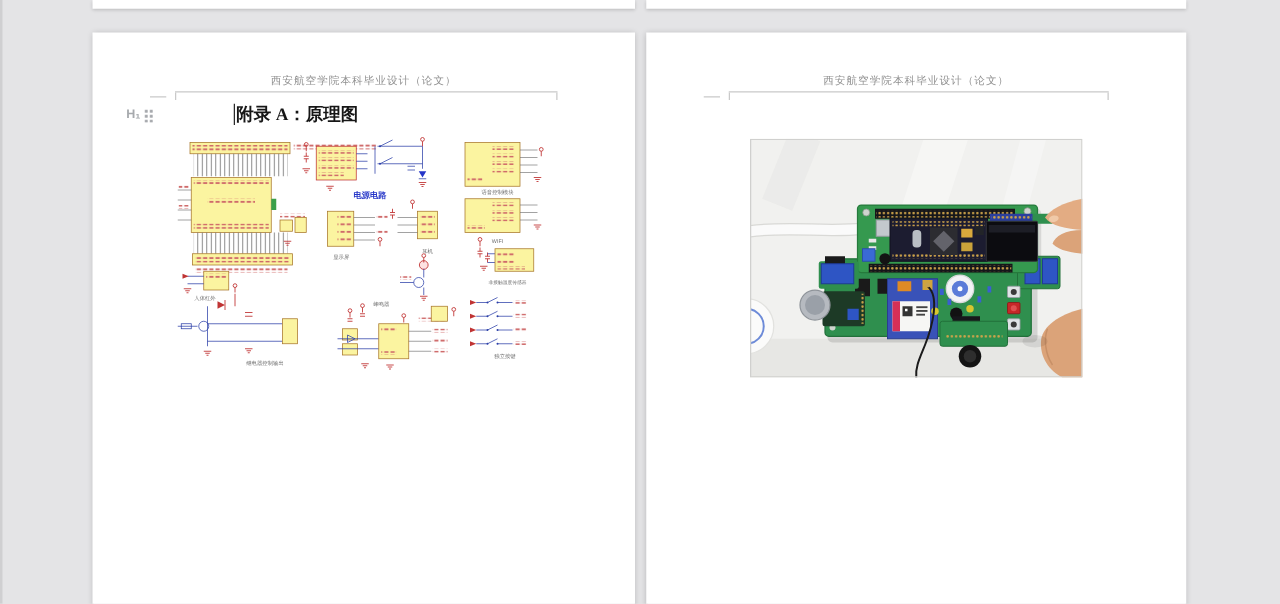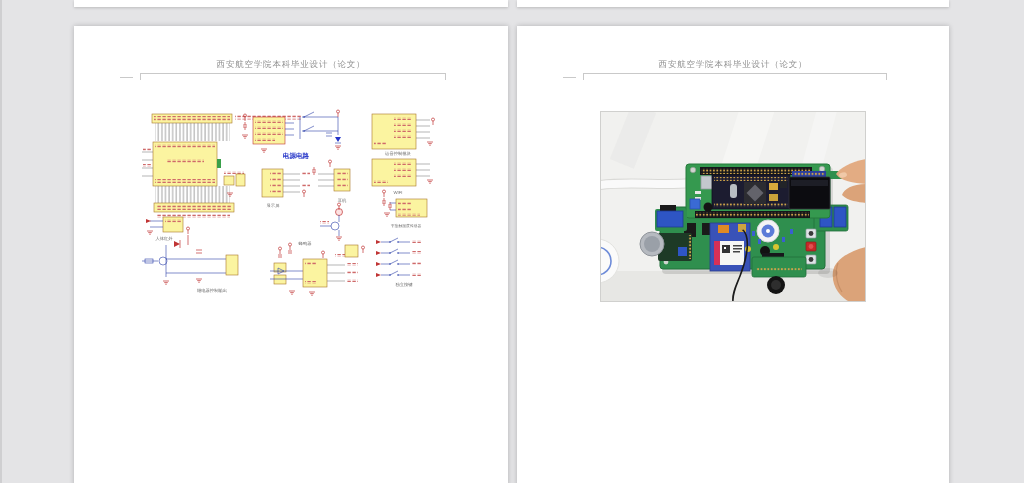--- a/index.html
+++ b/index.html
@@ -60,6 +60,12 @@
   <div class="page-header">西安航空学院本科毕业设计（论文）</div>
   <div class="header-rule"></div>
   <div class="corner-mark"></div>
+  <div class="title-row">
+    <span class="h1-badge">H₁</span>
+    <span class="drag-handle"></span>
+    <span class="text-cursor"></span>
+    <h2 class="page-title">附录 A：原理图</h2>
+  </div>
 
   <svg class="figure-schematic" viewBox="0 0 298 196">
     <defs>

